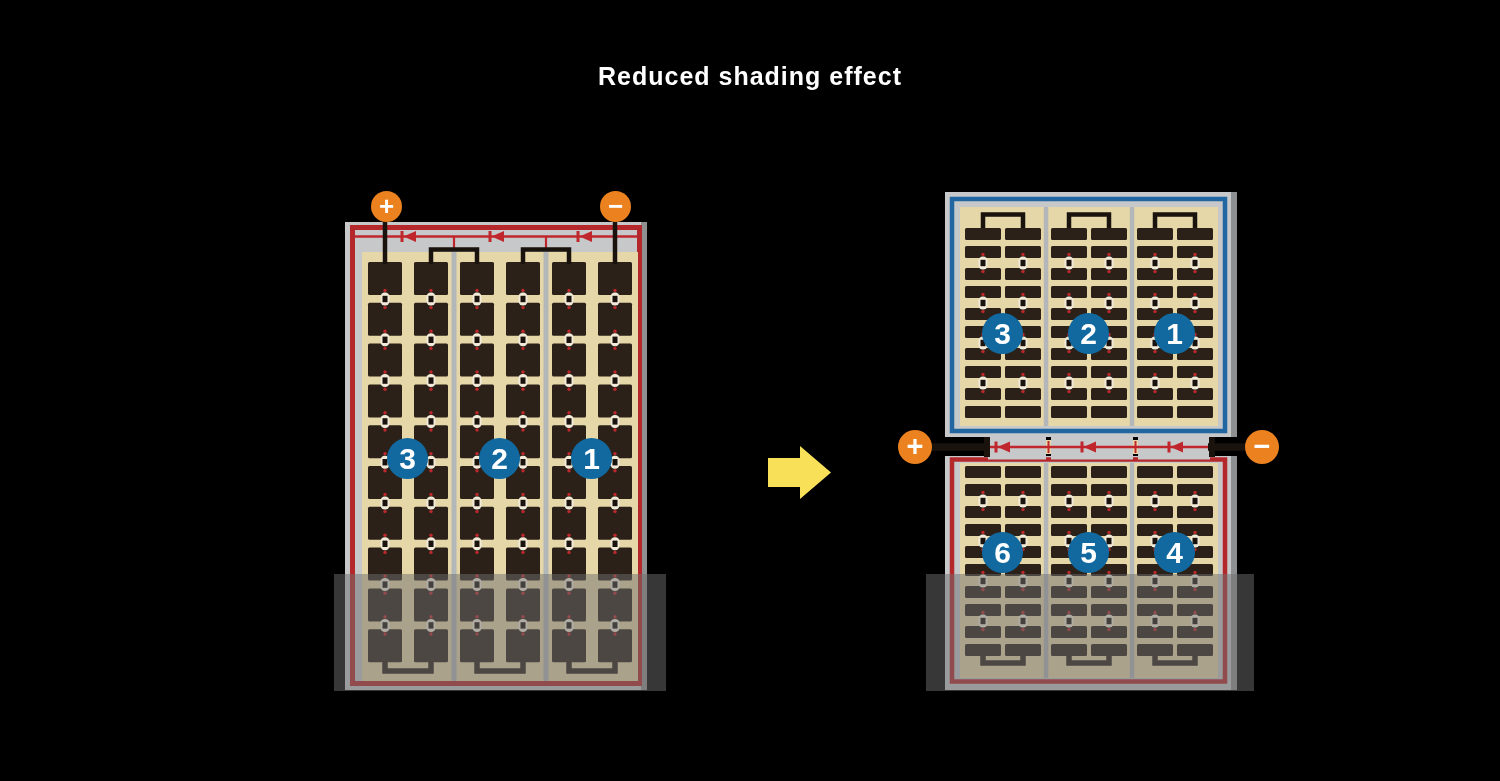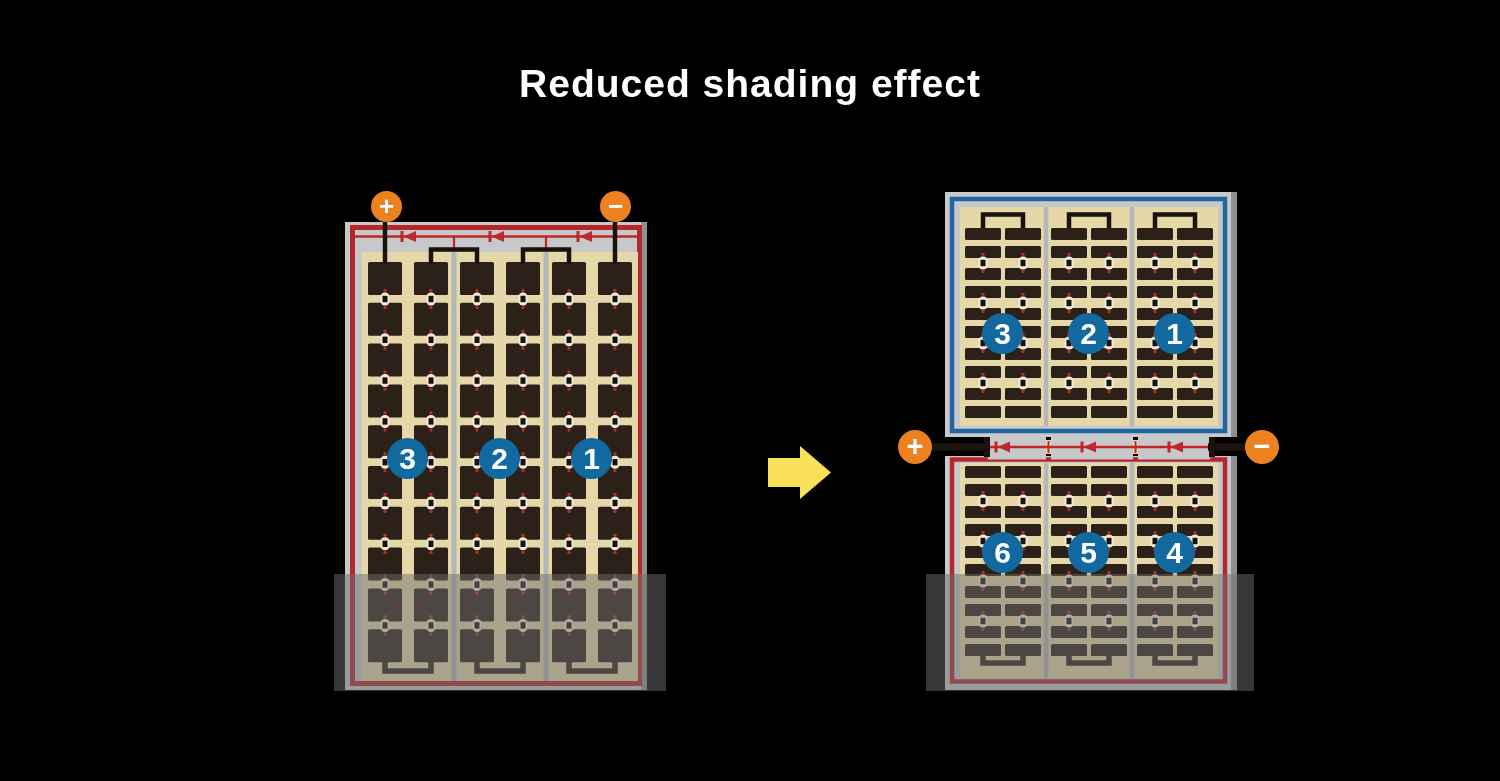--- a/index.html
+++ b/index.html
@@ -11,7 +11,7 @@
   .canvas svg{position:absolute;left:0;top:0;}
   .title{
     position:absolute;left:0;top:62px;width:100%;text-align:center;
-    color:var(--title-color,#fff);font-size:39px;font-weight:bold;letter-spacing:1px;
+    color:var(--title-color,#fff);font-size:25px;font-weight:bold;letter-spacing:1px;
   }
   .badge{
     position:absolute;width:41px;height:41px;border-radius:50%;

